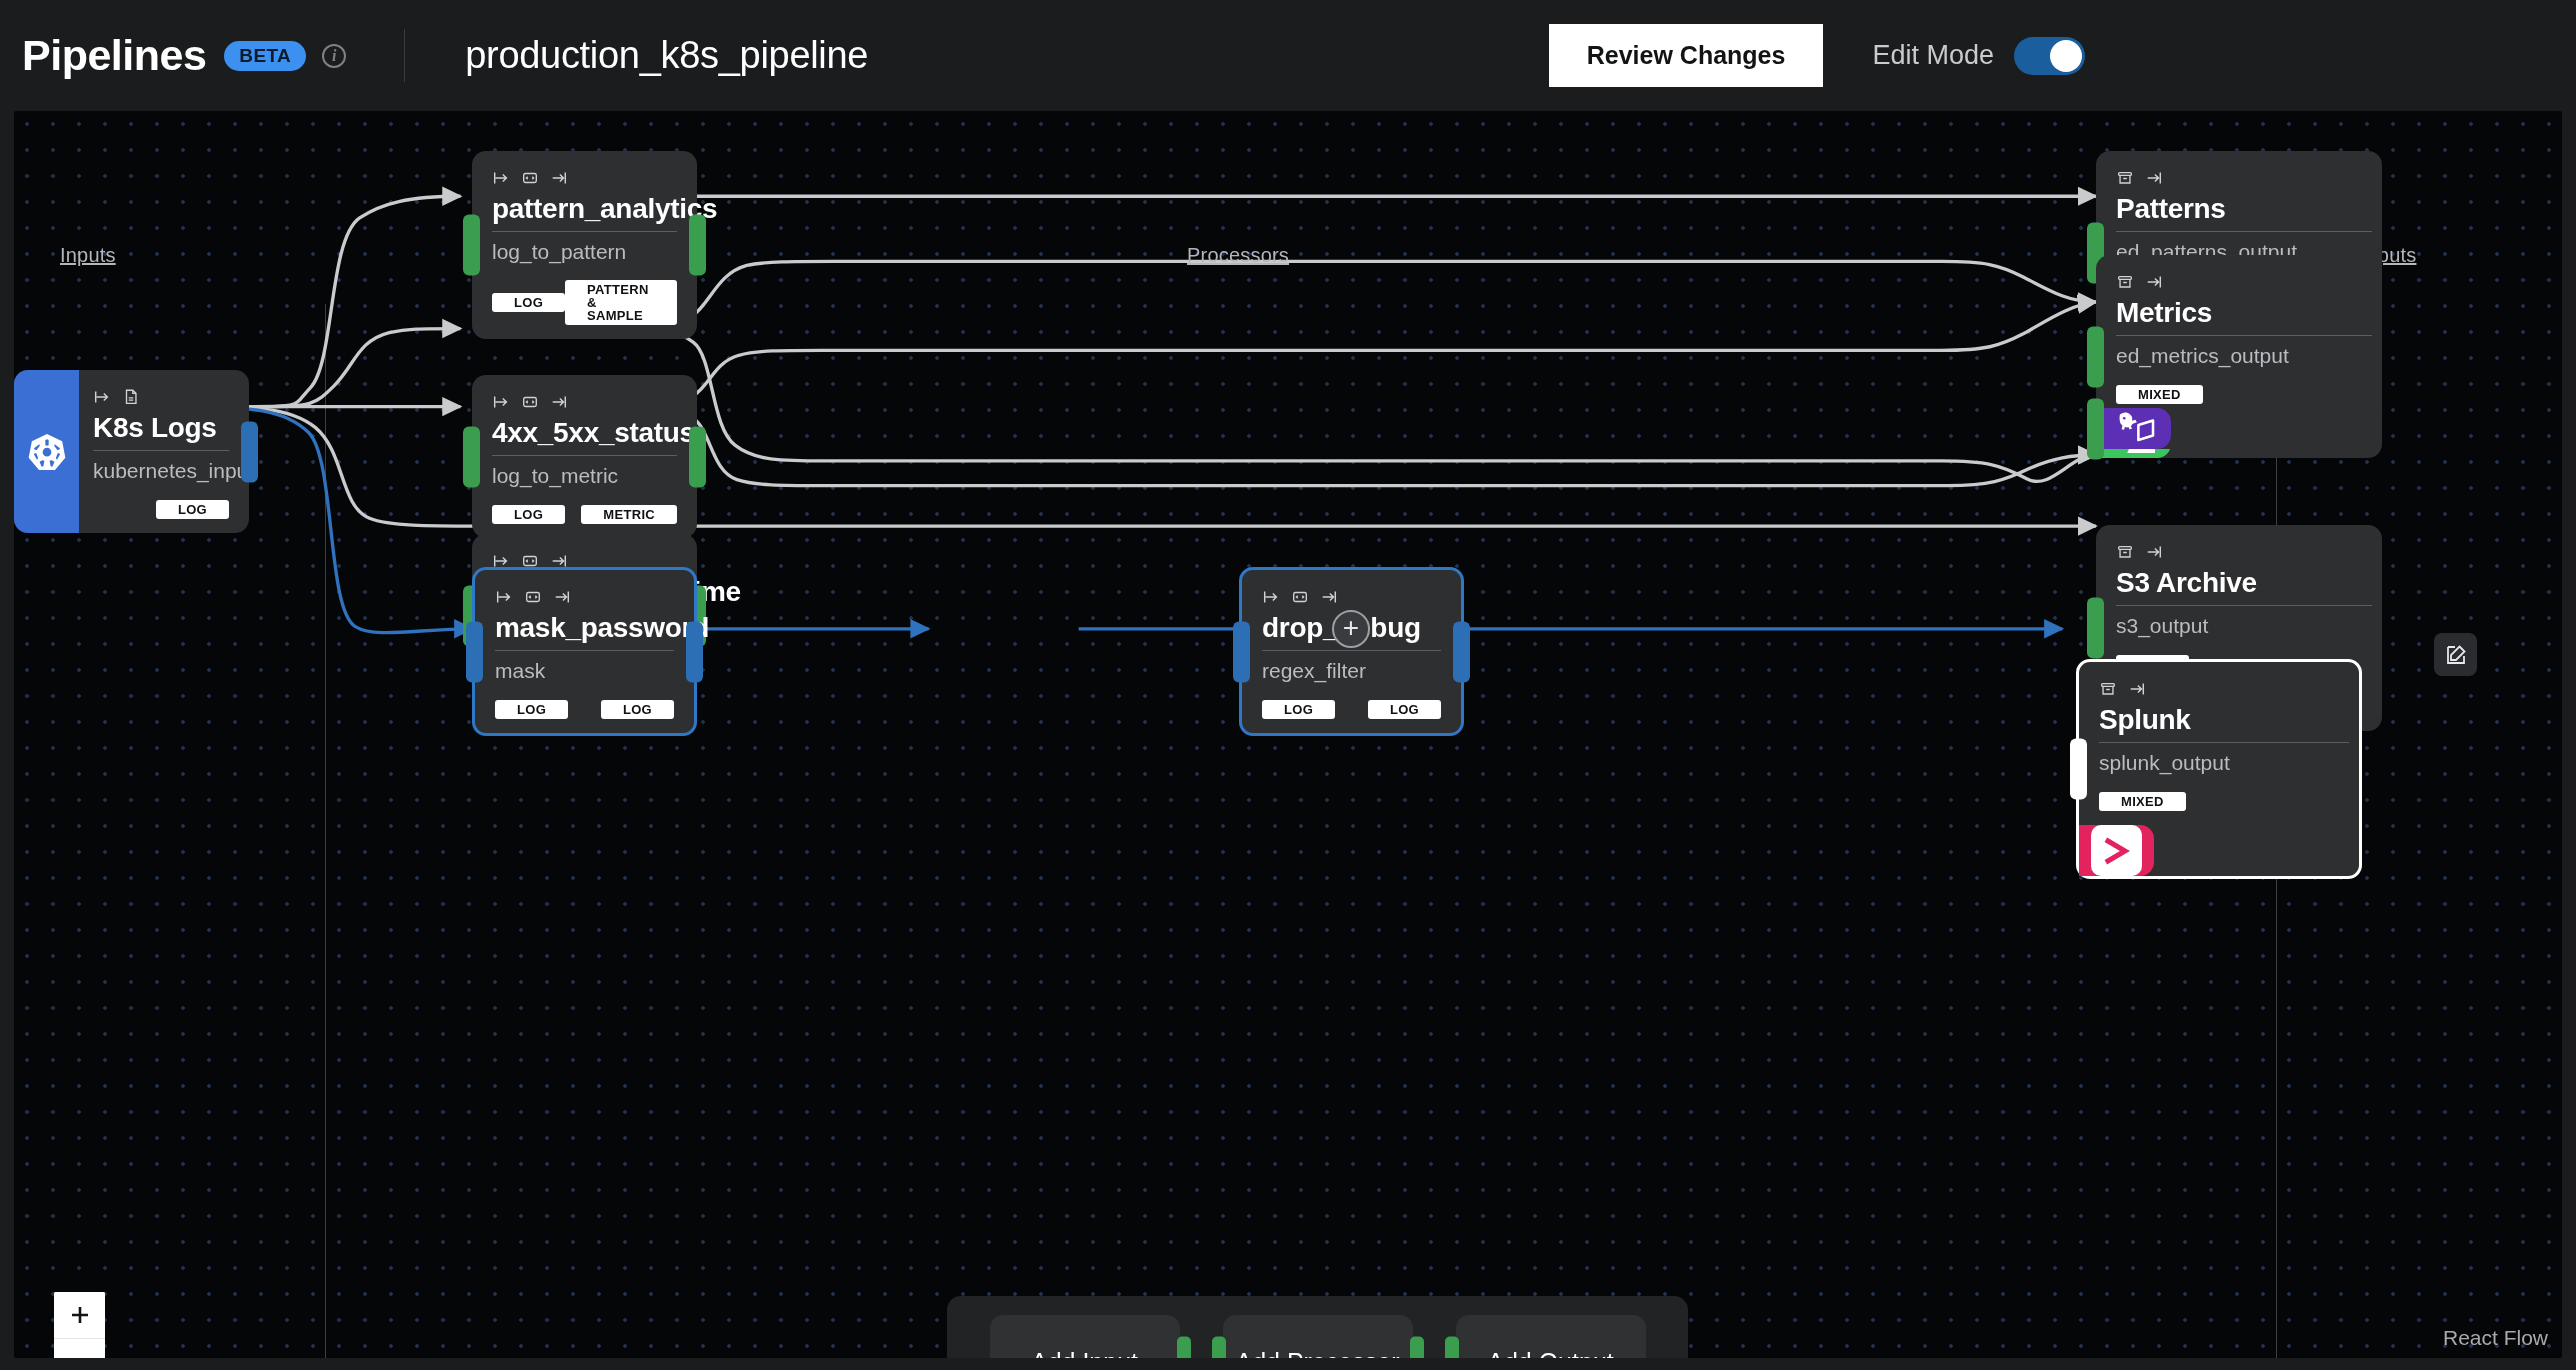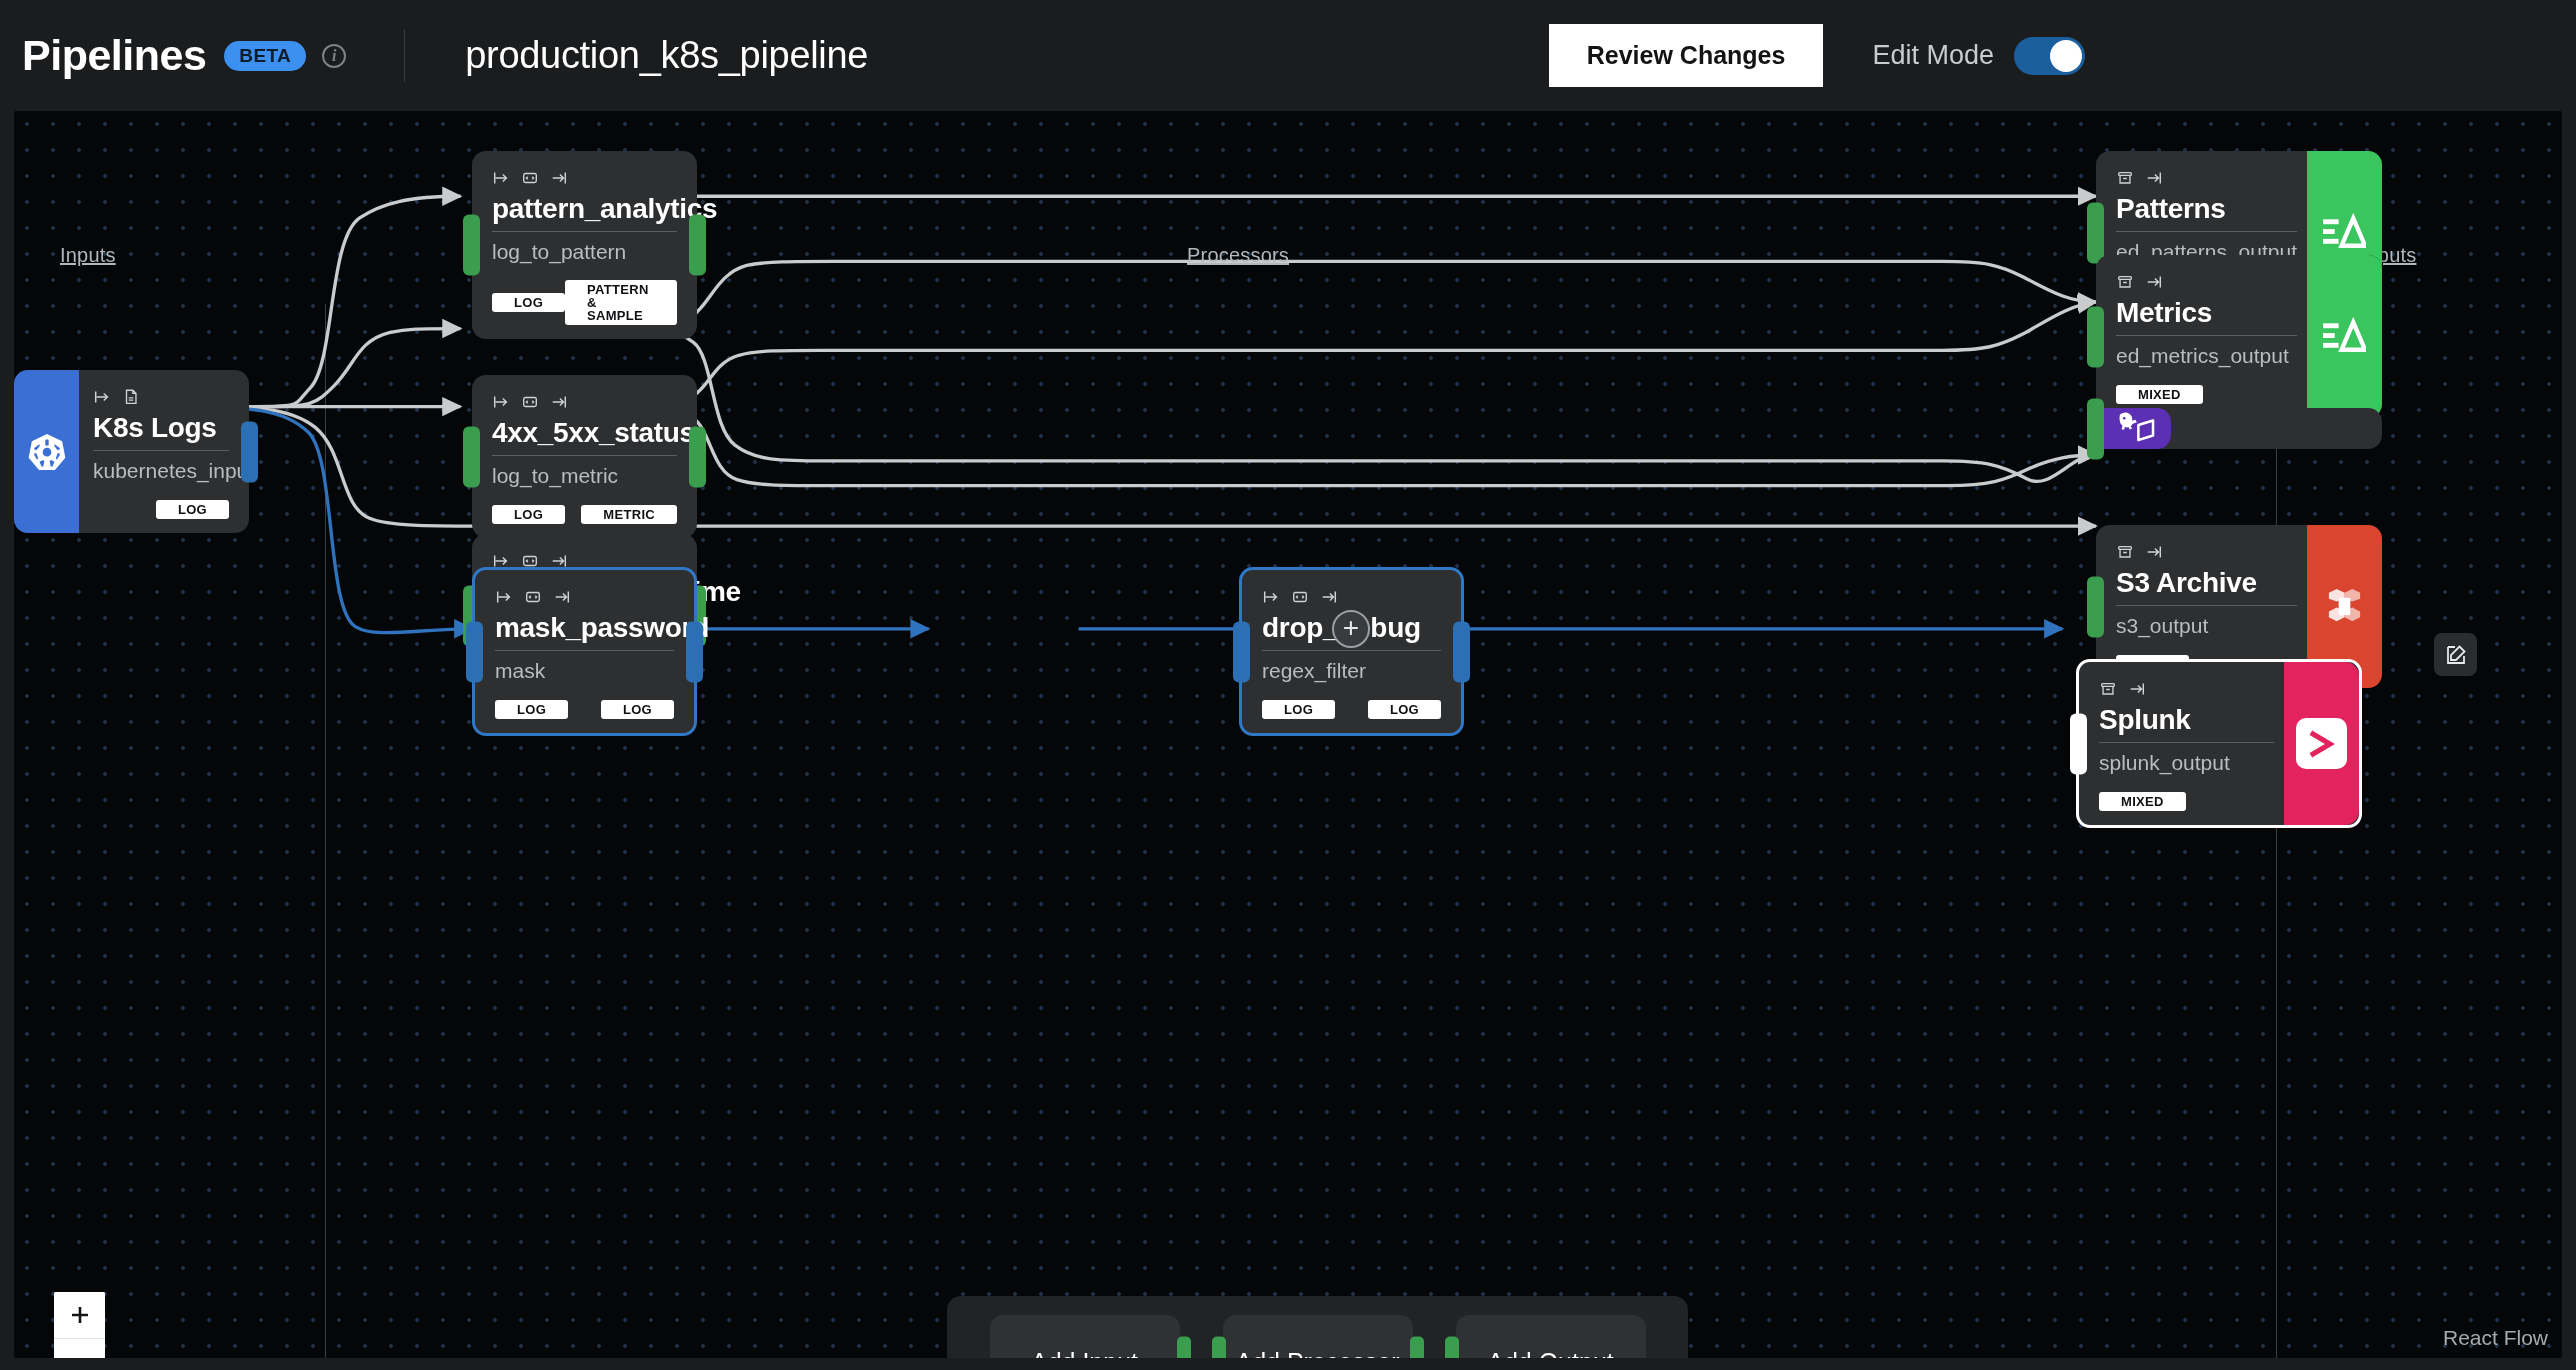--- a/index.html
+++ b/index.html
@@ -125,7 +125,7 @@
   .node.proc.selected { border: 3px solid #2f78c8; }
 
   
-  .node.output-node { width: 286px; }
+  .node.output-node { width: 286px; flex-direction: column; }
   .node.output-node .node-body { padding-right: 10px; }
   .node.output-node .brand-panel {
     width: 75px; border-radius: 0 14px 14px 0; flex: none;

